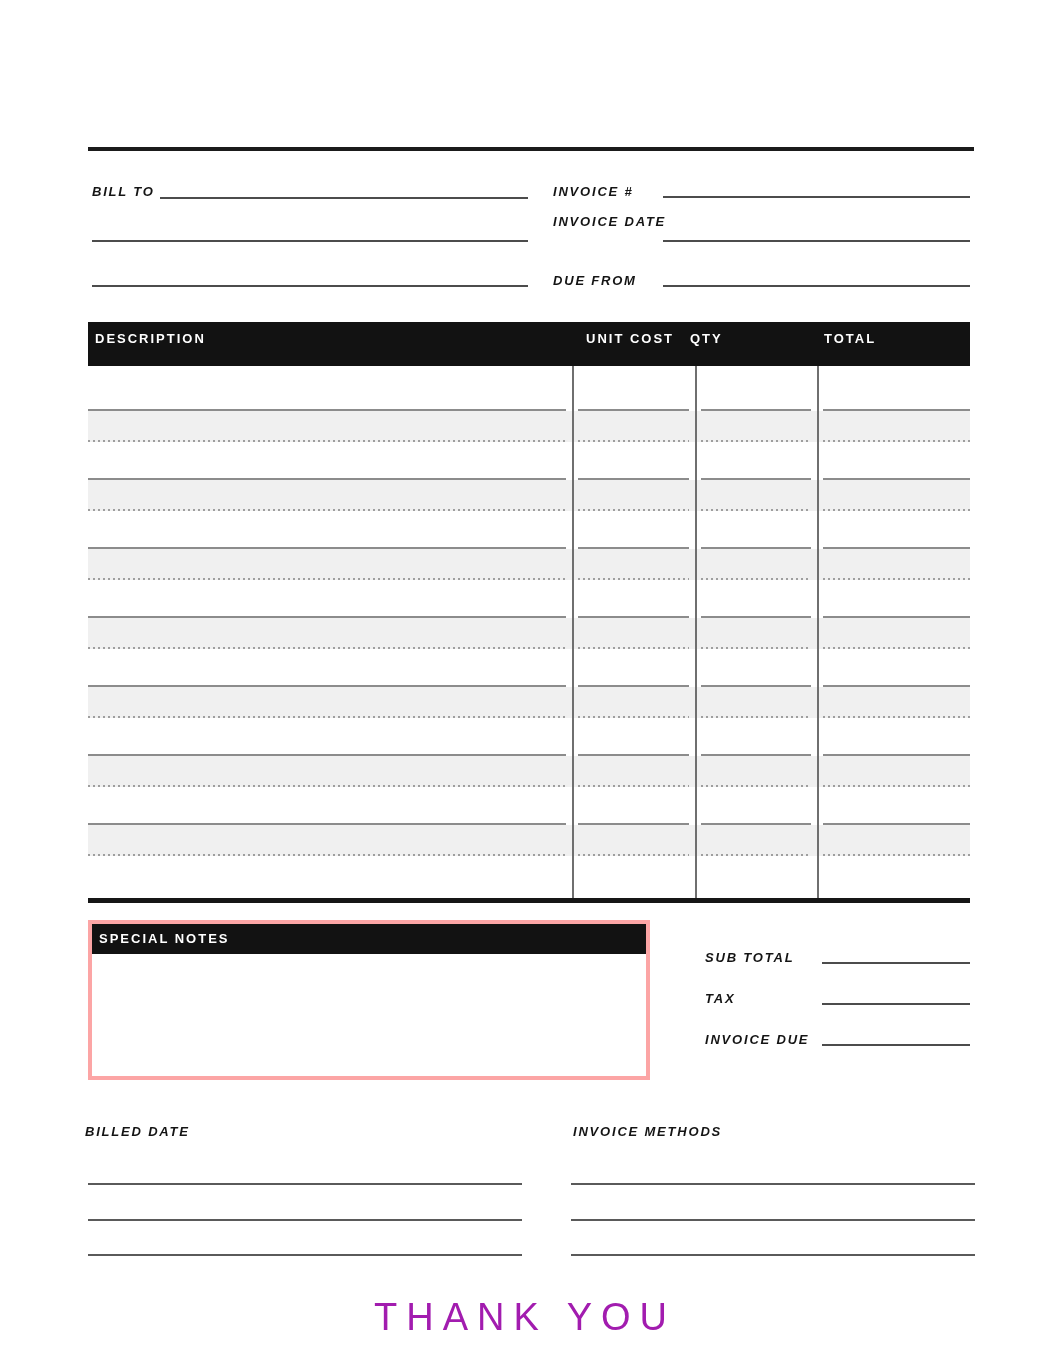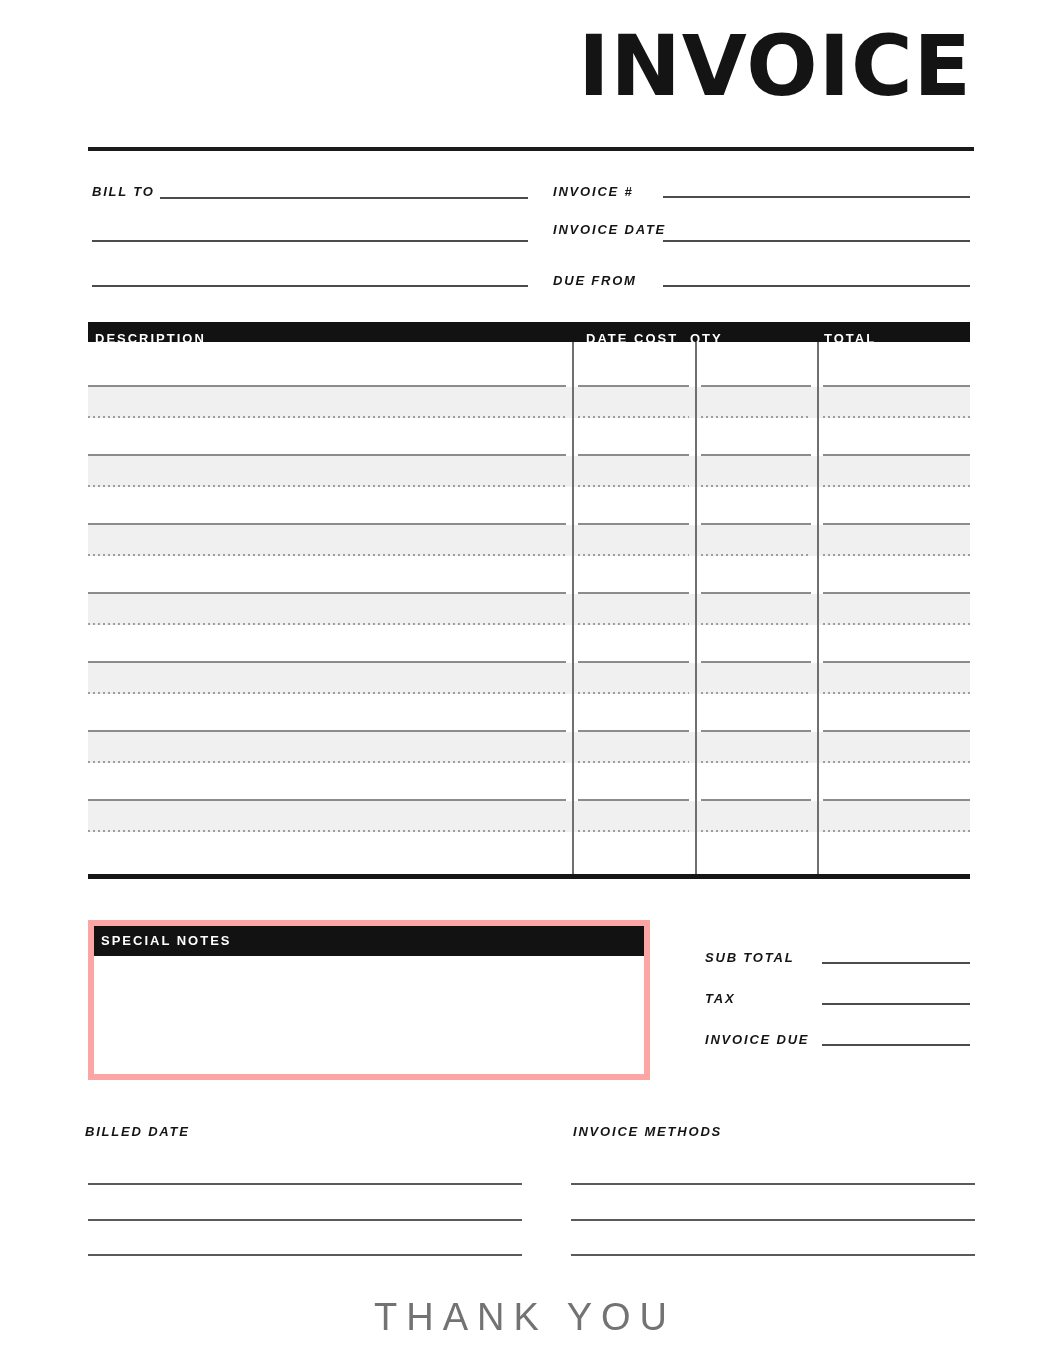--- a/index.html
+++ b/index.html
@@ -91,7 +91,6 @@
 
 <div class="page">
 
-  <div class="title">INVOICE</div>
   <div class="top-rule"></div>
 
   <div class="lbl" style="left:92px;top:184px;">BILL TO</div>

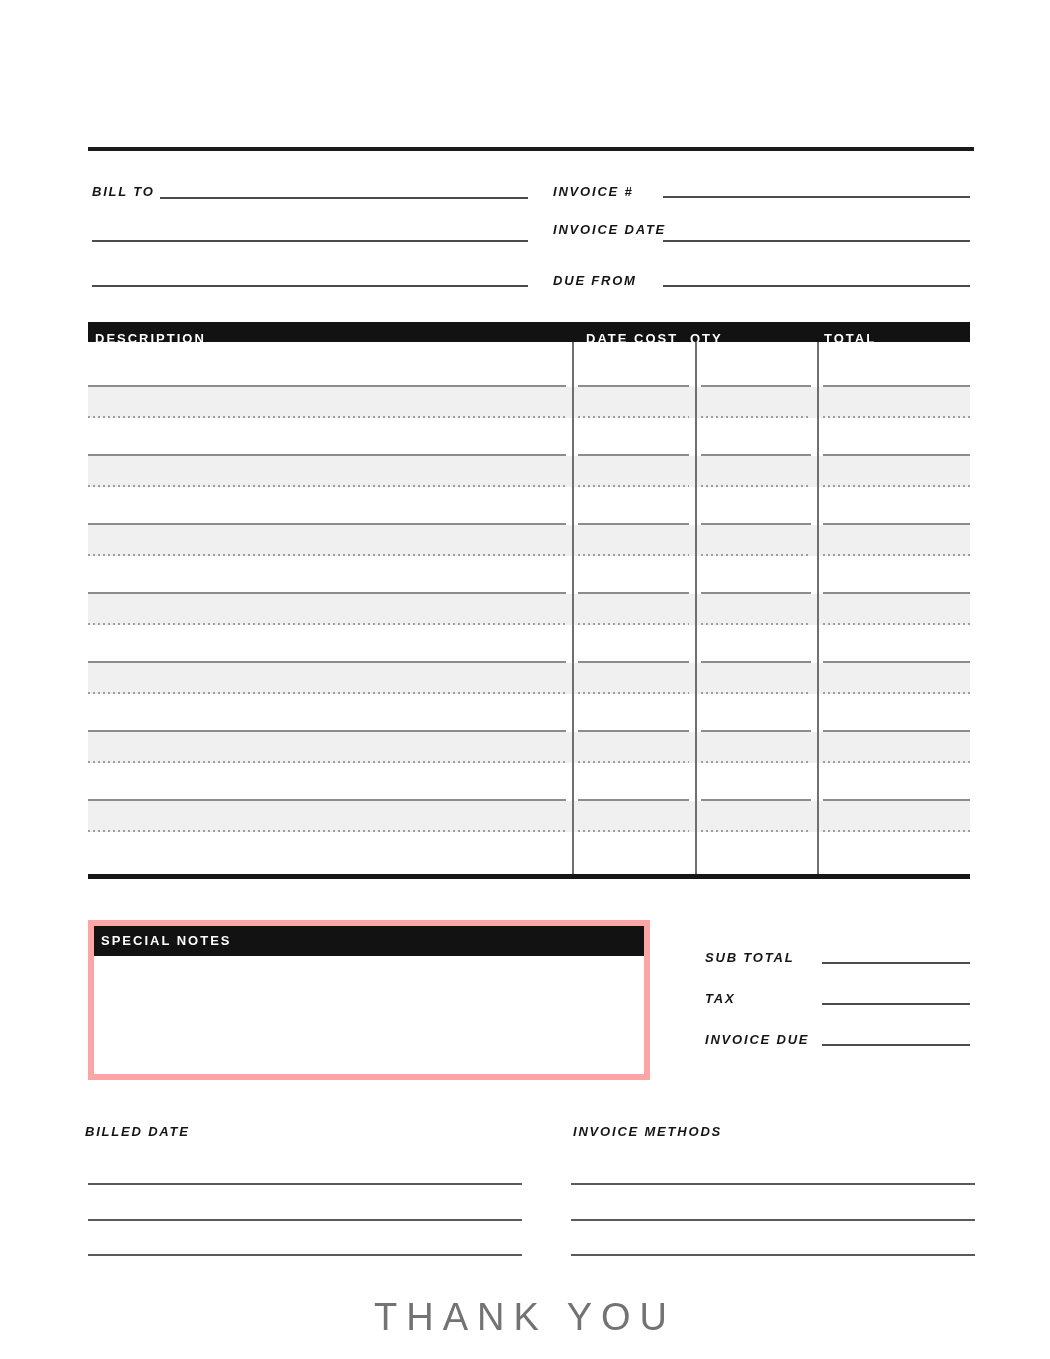--- a/index.html
+++ b/index.html
@@ -101,7 +101,7 @@
   <div class="lbl" style="left:553px;top:184px;">INVOICE #</div>
   <div class="fline" style="left:663px;top:196px;width:307px;"></div>
 
-  <div class="lbl" style="left:553px;top:222px;">INVOICE DATE</div>
+  <div class="lbl" style="left:553px;top:214px;">INVOICE DATE</div>
   <div class="fline" style="left:663px;top:240px;width:307px;"></div>
 
   <div class="lbl" style="left:553px;top:273px;">DUE FROM</div>

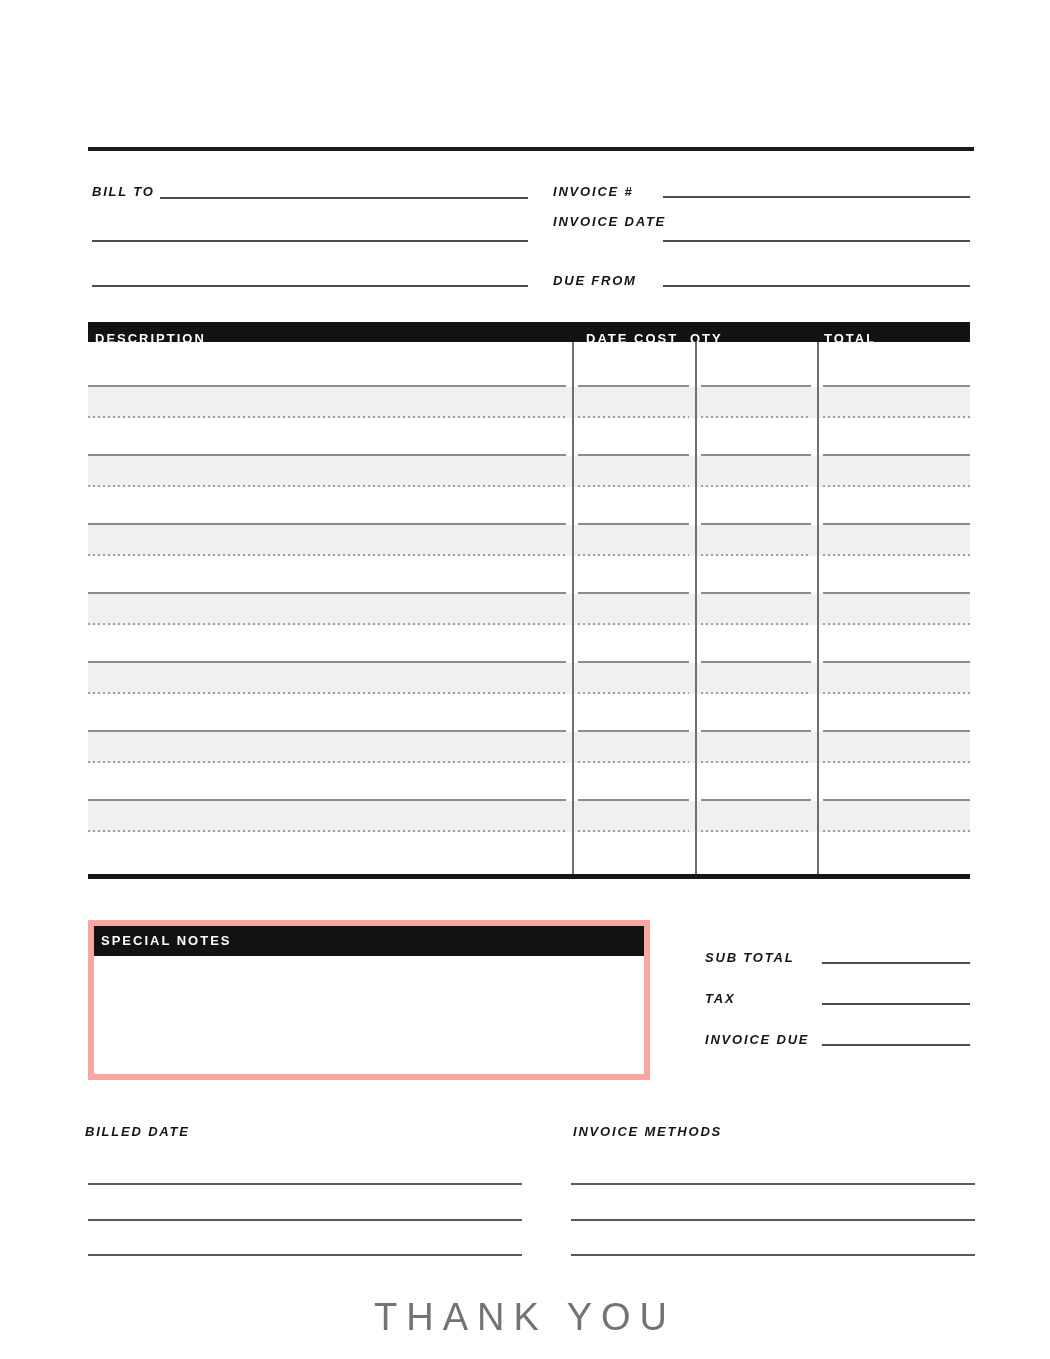--- a/index.html
+++ b/index.html
@@ -34,7 +34,7 @@
 
   
   .items{position:absolute;left:88px;top:322px;width:882px;}
-  .t-head{position:relative;height:20px;background:var(--bar);}
+  .t-head{position:relative;height:44px;background:var(--bar);}
   .t-head .hcell{
     position:absolute;top:9px;color:#ffffff;font-size:13px;font-weight:700;letter-spacing:2px;white-space:nowrap;
   }

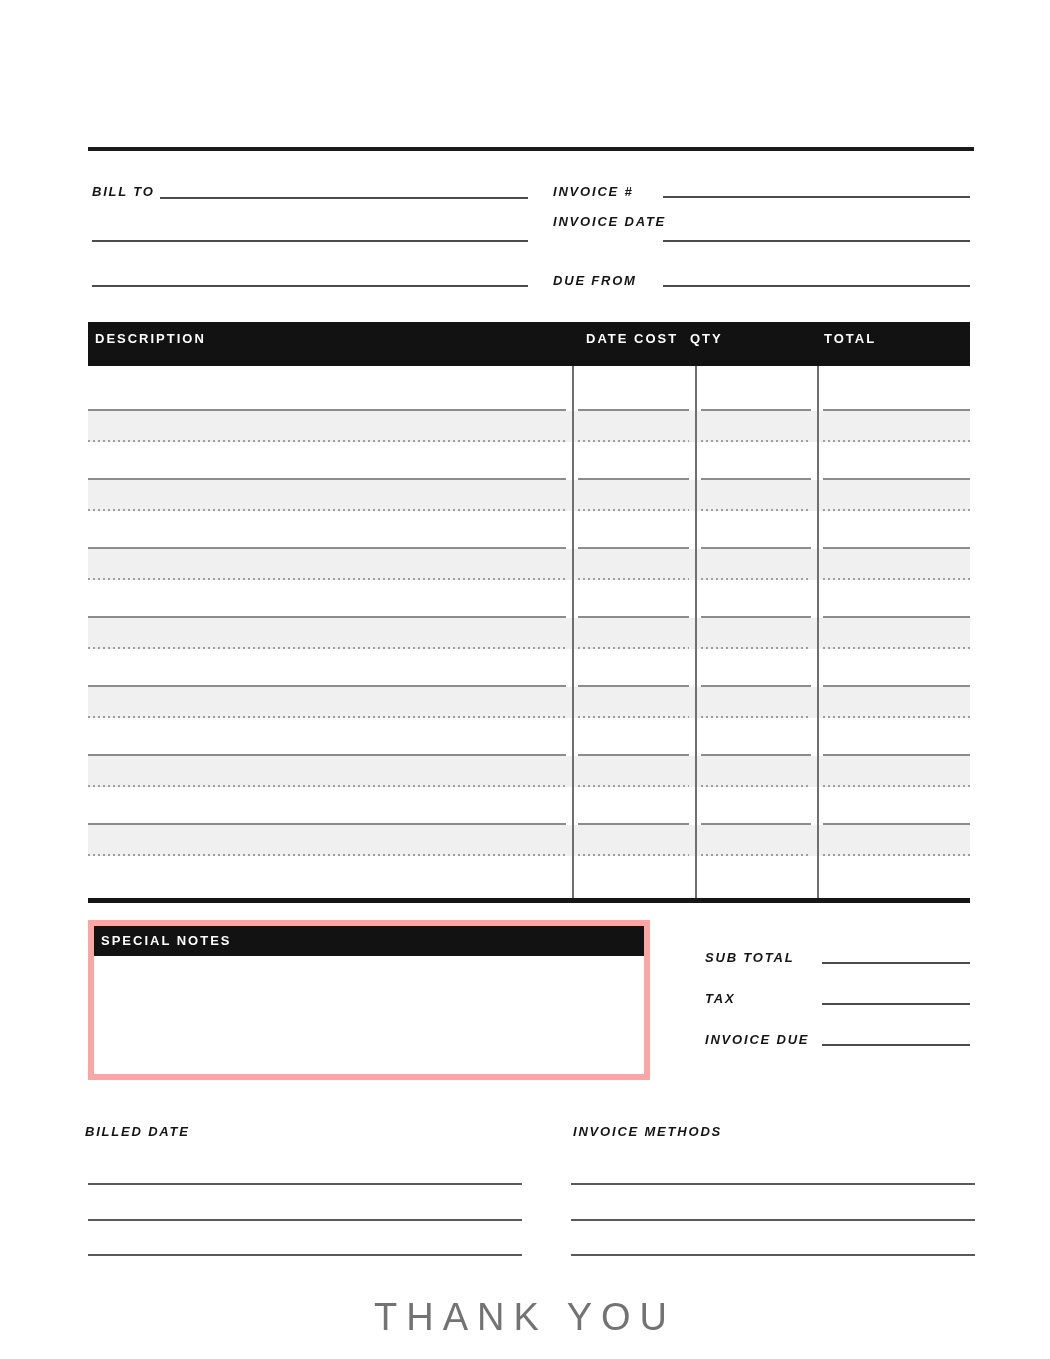--- a/index.html
+++ b/index.html
@@ -110,7 +110,7 @@
   <div class="items">
     <div class="t-head">
       <div class="hcell h-desc">DESCRIPTION</div>
-      <div class="hcell h-unit">DATE COST</div>
+      <div class="hcell h-unit">UNIT COST</div>
       <div class="hcell h-qty">QTY</div>
       <div class="hcell h-total">TOTAL</div>
     </div>

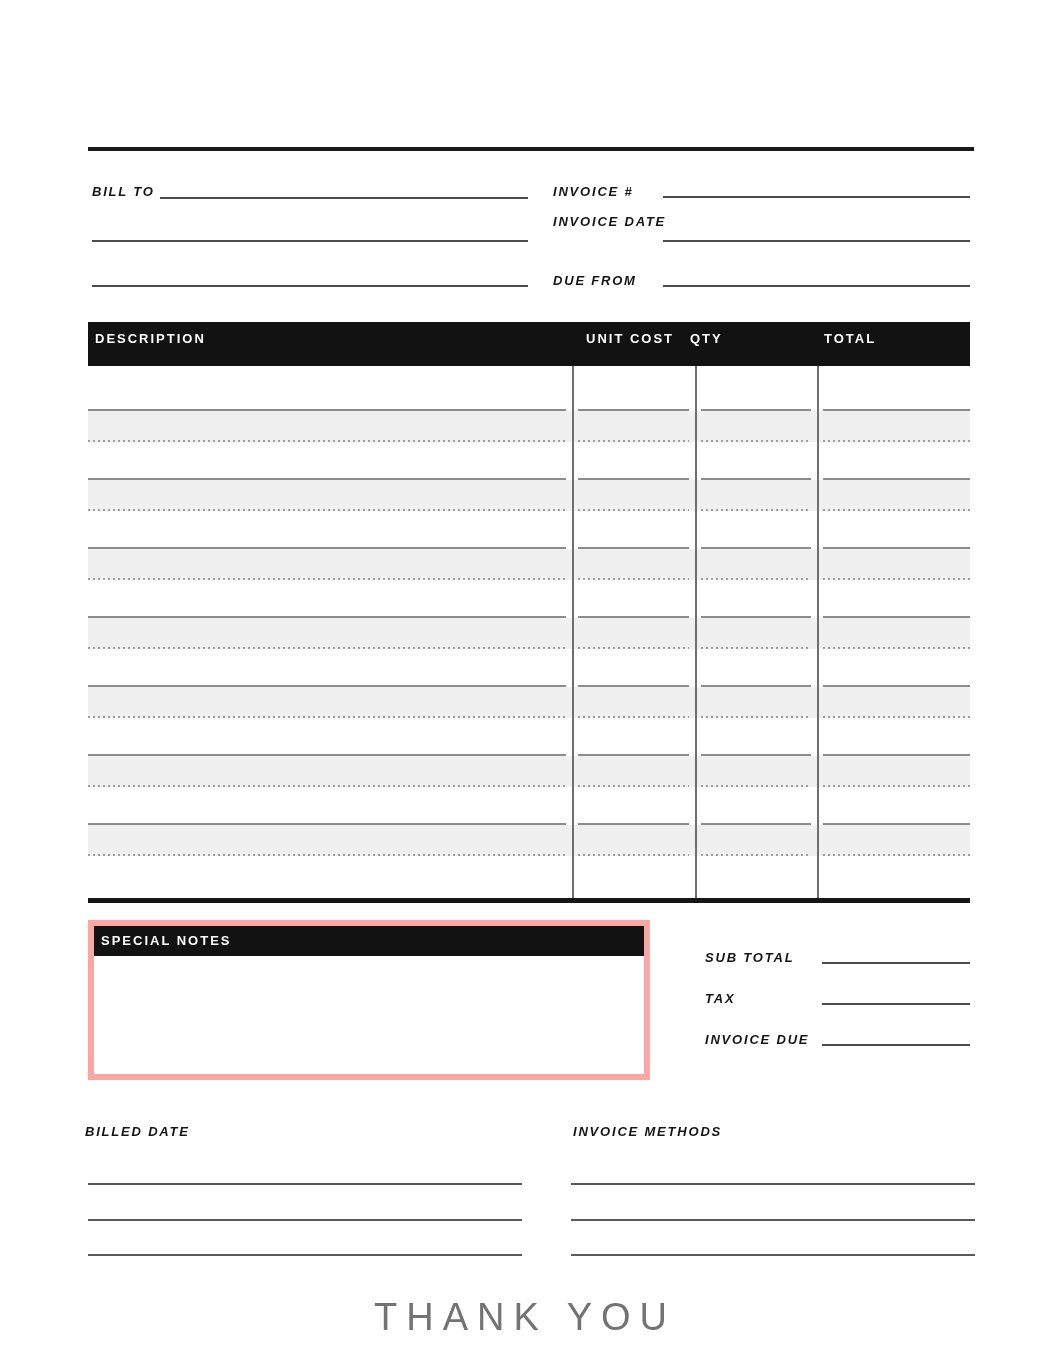--- a/index.html
+++ b/index.html
@@ -66,7 +66,7 @@
   
   .notes{
     position:absolute;left:88px;top:920px;width:562px;height:160px;
-    border:6px solid #fca5a5;background:#ffffff;
+    border:4px solid #fca5a5;background:#ffffff;
   }
   .notes-head{
     height:30px;background:var(--bar);color:#ffffff;

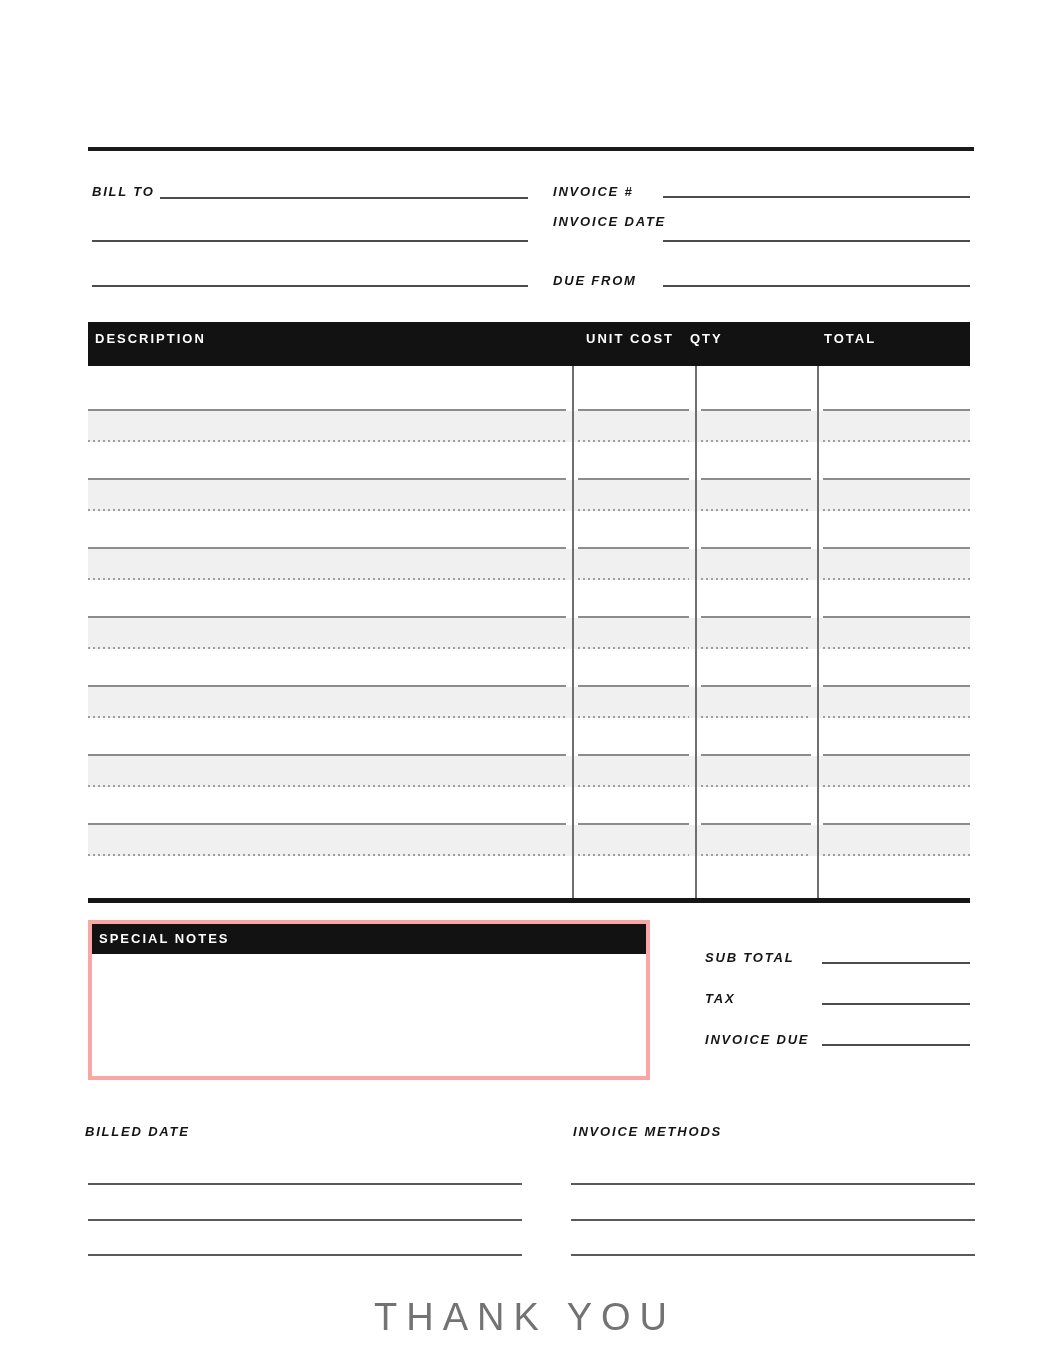--- a/index.html
+++ b/index.html
@@ -83,7 +83,7 @@
 
   .thanks{
     position:absolute;left:0;right:0;top:1296px;text-align:center;
-    font-size:38px;font-weight:400;letter-spacing:9px;color:#737373;white-space:nowrap;
+    font-size:38px;font-weight:400;letter-spacing:9px;color:#a21caf;white-space:nowrap;
   }
 </style>
 </head>

